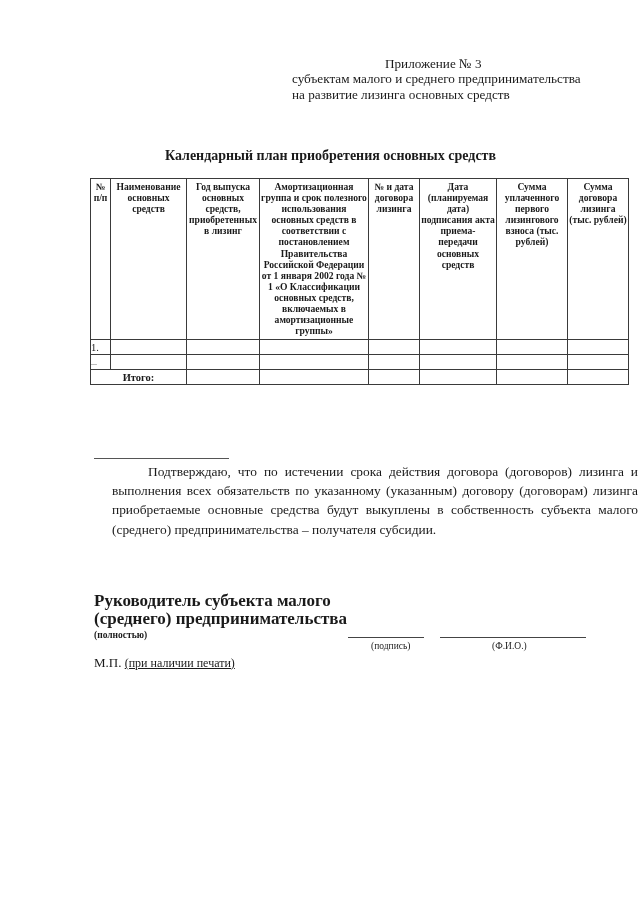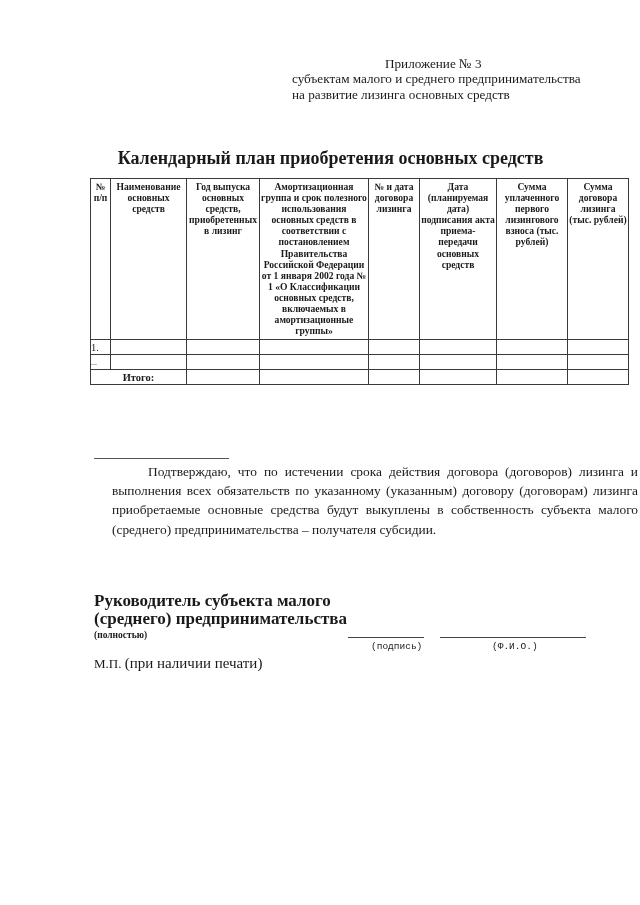--- a/index.html
+++ b/index.html
@@ -9,7 +9,7 @@
               font-size: 13.2px; line-height: 15.4px; }
   .appendix .num { padding-left: 93px; }
   .title { position: absolute; left: 0; width: 640px; top: 148px; text-align: center;
-           font-weight: bold; font-size: 18px; padding-left: 21px; box-sizing: border-box; }
+           font-weight: bold; font-size: 14px; padding-left: 21px; box-sizing: border-box; }
   table.plan { position: absolute; left: 90px; top: 178px; border-collapse: collapse;
                font-size: 9.6px; line-height: 11.1px; }
   table.plan th, table.plan td { border: 1px solid #3a3a3a; padding: 0; }

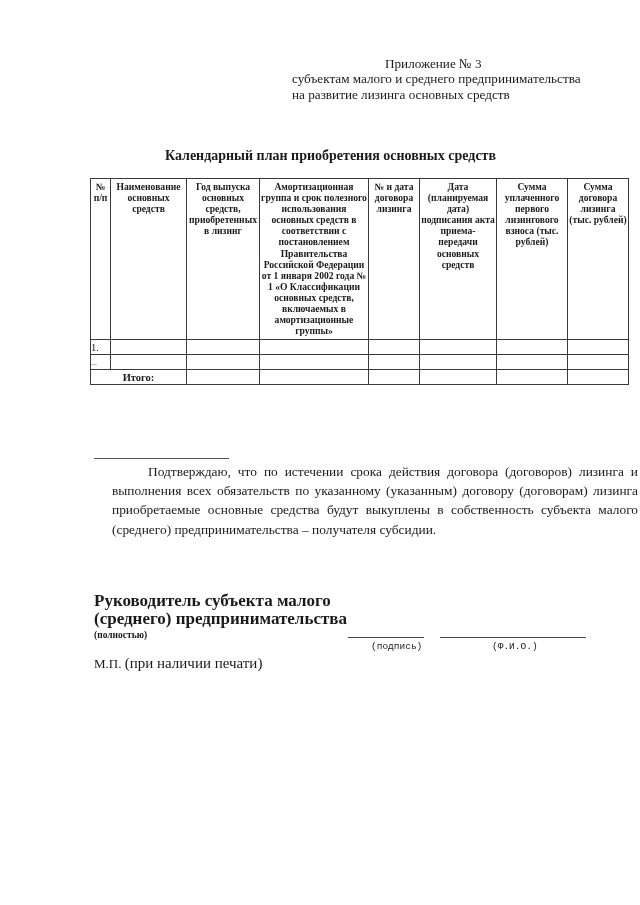--- a/index.html
+++ b/index.html
@@ -24,7 +24,7 @@
   .head-label { position: absolute; left: 94px; top: 592px; font-weight: bold; font-size: 17px; line-height: 18px; }
   .full-note { position: absolute; left: 94px; top: 630px; font-size: 9.5px; font-weight: bold; }
   .sig-line { position: absolute; top: 637px; border-top: 1px solid #444; }
-  .sig-cap { position: absolute; top: 641px; font-size: 9.5px; font-family: Liberation Mono, monospace; }
+  .sig-cap { position: absolute; top: 641px; font-size: 9.5px; }
   .mp { position: absolute; left: 94px; top: 655px; font-size: 13px; }
   .mp small { font-size: 15px; }
 </style>

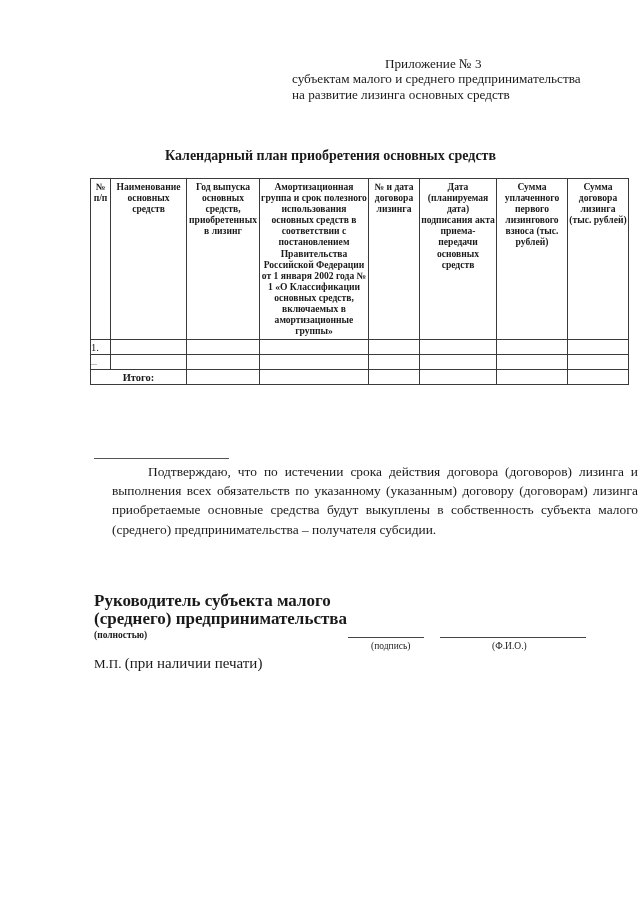--- a/index.html
+++ b/index.html
@@ -26,7 +26,7 @@
   .sig-line { position: absolute; top: 637px; border-top: 1px solid #444; }
   .sig-cap { position: absolute; top: 641px; font-size: 9.5px; }
   .mp { position: absolute; left: 94px; top: 655px; font-size: 13px; }
-  .mp small { font-size: 15px; }
+  .mp small { font-size: 12px; text-decoration: underline; }
 </style>
 </head>
 <body>

